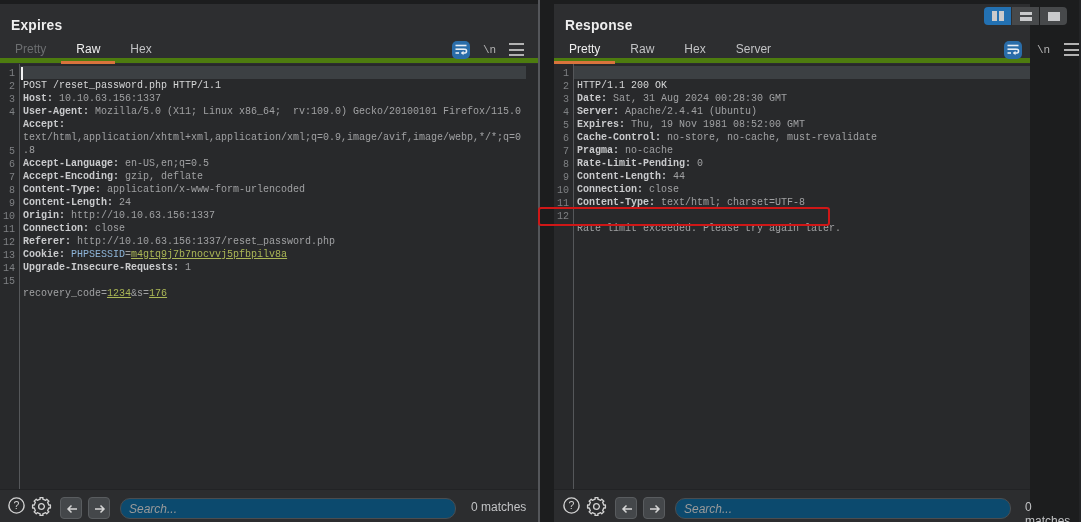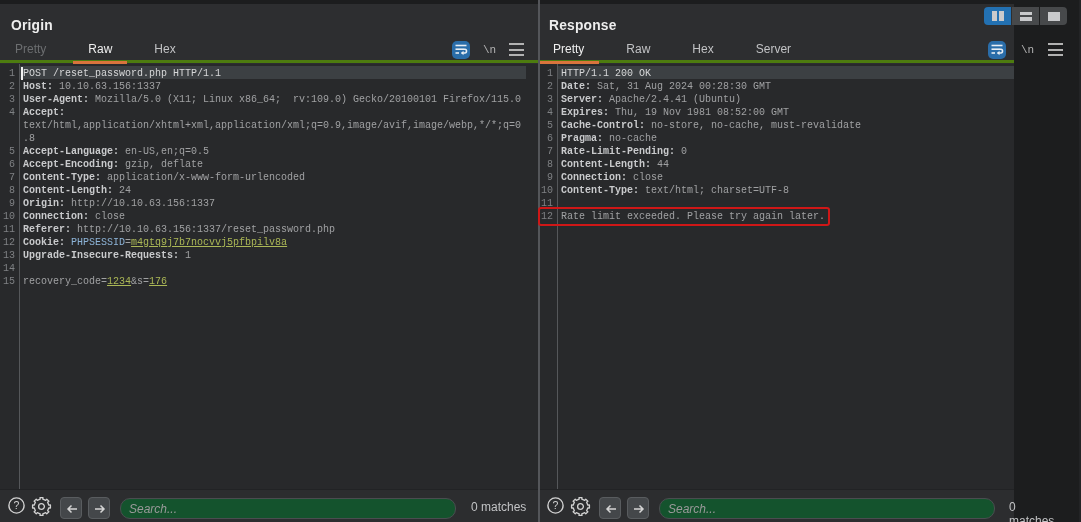--- a/index.html
+++ b/index.html
@@ -64,7 +64,7 @@
 <body>
 
 <div class="panel" id="pL">
-  <div class="ptitle">Origin</div>
+  <div class="ptitle">Expires</div>
   <div class="tabs">
     <div class="tab dis">Pretty</div>
       <div class="tab sel">Raw</div>

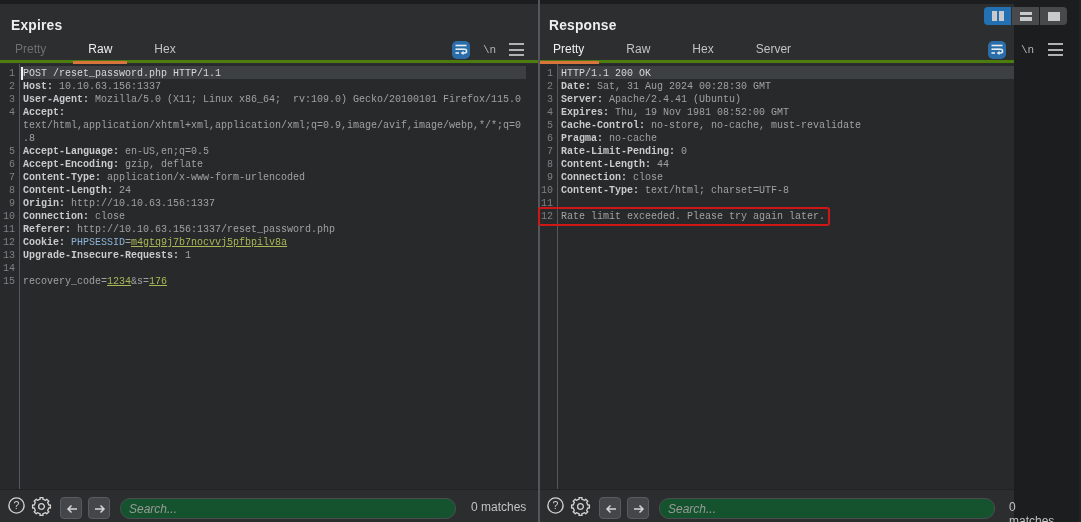--- a/index.html
+++ b/index.html
@@ -7,7 +7,7 @@
     font-family:"Liberation Sans", sans-serif; }
   .panel { position:absolute; top:4px; height:518px; background:#2d2e30; }
   #pL { left:0; width:538px; }
-  #pR { left:538px; width:476px;padding-left:12px; }
+  #pR { left:554px; width:476px;padding-left:12px; }
   .ptitle { position:absolute; left:11px; top:14px; font-size:13.8px; font-weight:bold;
     color:#eeeeee; letter-spacing:0.2px; }
   .tabs { position:absolute; left:0; top:32px; height:27px; width:100%;

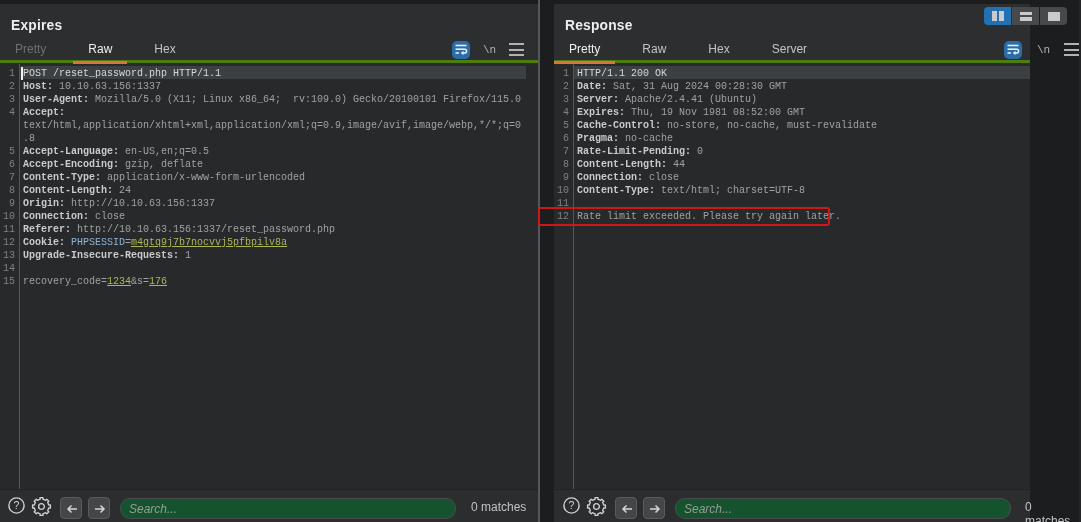--- a/index.html
+++ b/index.html
@@ -11,7 +11,7 @@
   .ptitle { position:absolute; left:11px; top:14px; font-size:13.8px; font-weight:bold;
     color:#eeeeee; letter-spacing:0.2px; }
   .tabs { position:absolute; left:0; top:32px; height:27px; width:100%;
-    border-bottom:3px solid #4d7c0f; display:flex;gap:12px; }
+    border-bottom:5px solid #4d7c0f; display:flex; }
   .tab { height:27px; line-height:26px; padding:0 15px; font-size:12px; color:#c2c3c5;
     text-align:center; position:relative; }
   .tab.sel { color:#efefef; }

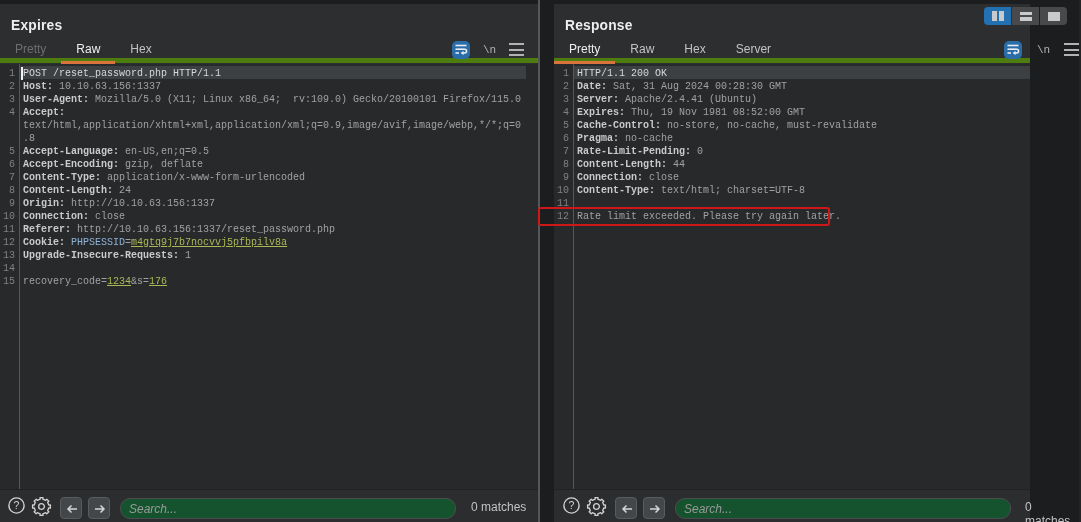--- a/index.html
+++ b/index.html
@@ -26,7 +26,7 @@
     white-space:pre; color:#a0a1a3; }
   .row { height:13px; position:relative; }
   .num { position:absolute; left:0; width:15px; text-align:right; color:#7f8184; }
-  .txt { position:absolute; left:23px; }
+  .txt { position:absolute; left:23px;margin-top:12px; }
   .hl { position:absolute; left:20px; height:13px; background:#3c4043; }
   .hl1 { color:#d6d7d8; }
   .hn { font-weight:bold; color:#c9cacc; }

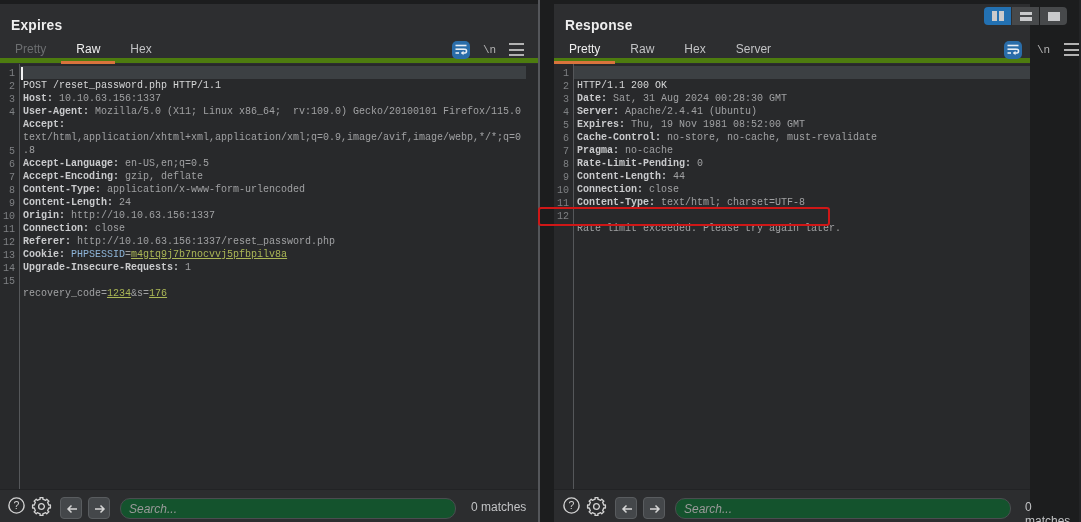--- a/index.html
+++ b/index.html
@@ -39,7 +39,7 @@
   .abtn { position:absolute; top:7px; width:22px; height:22px; background:#44474a;
     border:1px solid #595c5f; border-radius:4px; }
   .abtn svg { position:absolute; left:3px; top:3px; }
-  .sbox { position:absolute; top:8px; height:21px; background:#14532d;
+  .sbox { position:absolute; top:8px; height:21px; background:#0c4a6e;
     border:1px solid #4a4d50; border-radius:10px; }
   .sbox span { position:absolute; left:8px; top:3px; font-style:italic;
     font-size:12px; color:#9a9a9a; }

